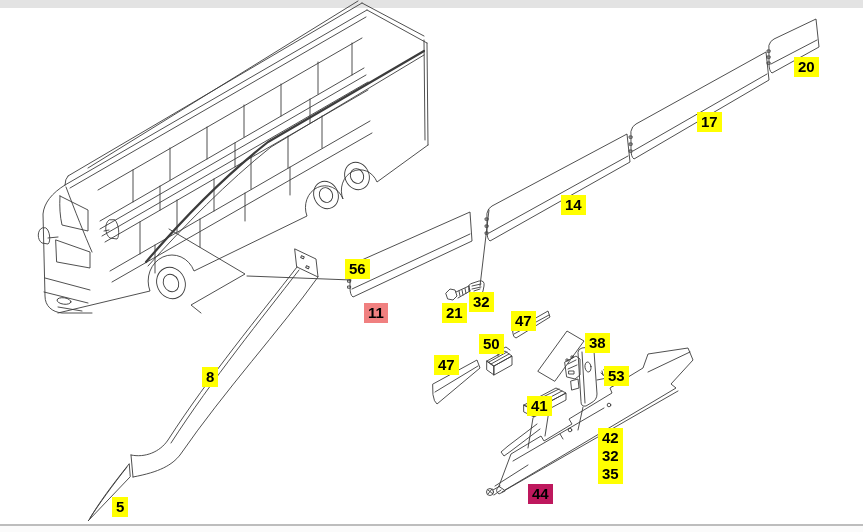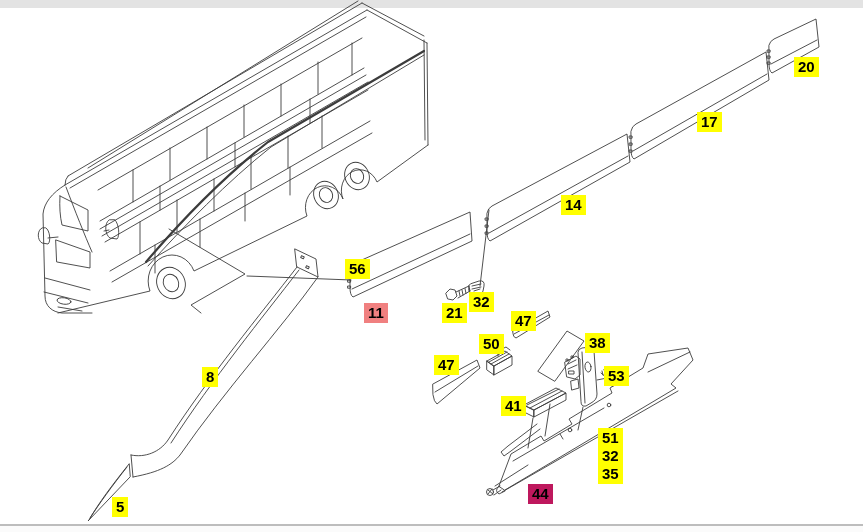--- a/index.html
+++ b/index.html
@@ -244,7 +244,7 @@
       <div class="plabel" style="left: 511px; top: 311px; background: rgb(255, 255, 0);">47</div>
       <div class="plabel" style="left: 585px; top: 333px; background: rgb(255, 255, 0);">38</div>
       <div class="plabel" style="left: 604px; top: 366px; background: rgb(255, 255, 0);">53</div>
-      <div class="plabel" style="left: 501px; top: 396px; background: rgb(255, 255, 0);">41</div>
+      <div class="plabel" style="left: 527px; top: 396px; background: rgb(255, 255, 0);">41</div>
       <div class="plabel" style="left: 598px; top: 428px; background: rgb(255, 255, 0);">51</div>
       <div class="plabel" style="left: 598px; top: 446px; background: rgb(255, 255, 0);">32</div>
       <div class="plabel" style="left: 598px; top: 464px; background: rgb(255, 255, 0);">35</div>

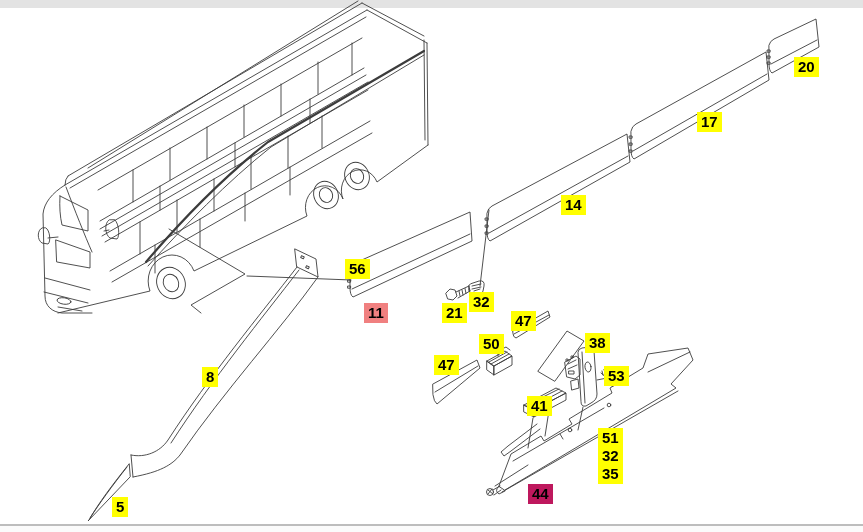--- a/index.html
+++ b/index.html
@@ -245,7 +245,7 @@
       <div class="plabel" style="left: 585px; top: 333px; background: rgb(255, 255, 0);">38</div>
       <div class="plabel" style="left: 604px; top: 366px; background: rgb(255, 255, 0);">53</div>
       <div class="plabel" style="left: 527px; top: 396px; background: rgb(255, 255, 0);">41</div>
-      <div class="plabel" style="left: 598px; top: 428px; background: rgb(255, 255, 0);">51</div>
+      <div class="plabel" style="left: 598px; top: 428px; background: rgb(255, 255, 0);">42</div>
       <div class="plabel" style="left: 598px; top: 446px; background: rgb(255, 255, 0);">32</div>
       <div class="plabel" style="left: 598px; top: 464px; background: rgb(255, 255, 0);">35</div>
       <div class="plabel" style="left: 484px; top: 484px; background: #be185d; margin-left: 44px;">44</div>

